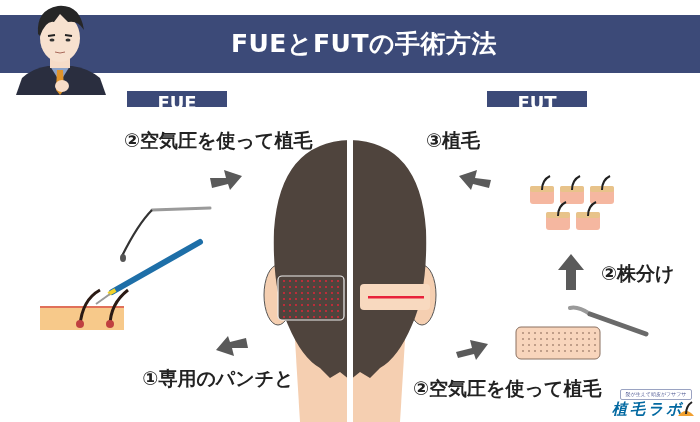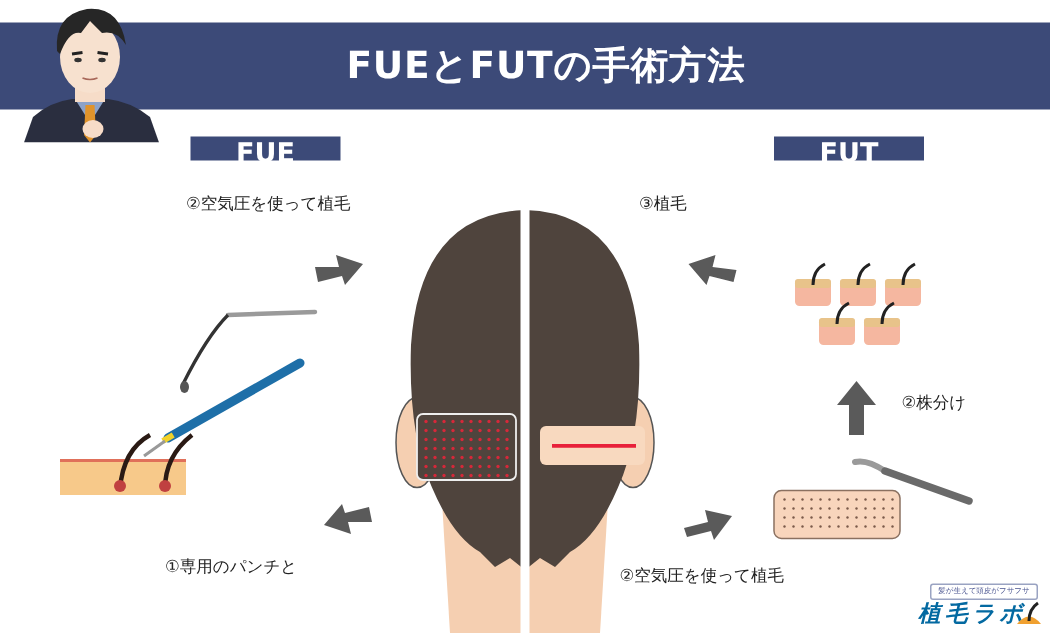--- a/index.html
+++ b/index.html
@@ -10,7 +10,7 @@
   .mascot{left:8px;top:0;width:105px;height:95px;}
   .tag{height:16px;background:#3c4a78;color:#fff;font-size:18px;font-weight:bold;line-height:24px;text-align:center;}
   .tag-fue{left:127px;top:91px;width:100px;}
-  .tag-fut{left:516px;top:91px;width:100px;}
+  .tag-fut{left:487px;top:91px;width:100px;}
   .label{font-size:11px;font-weight:normal;color:#222;white-space:nowrap;}
   .lbl-fue2{left:124px;top:128px;}
   .lbl-fut3{left:426px;top:128px;}

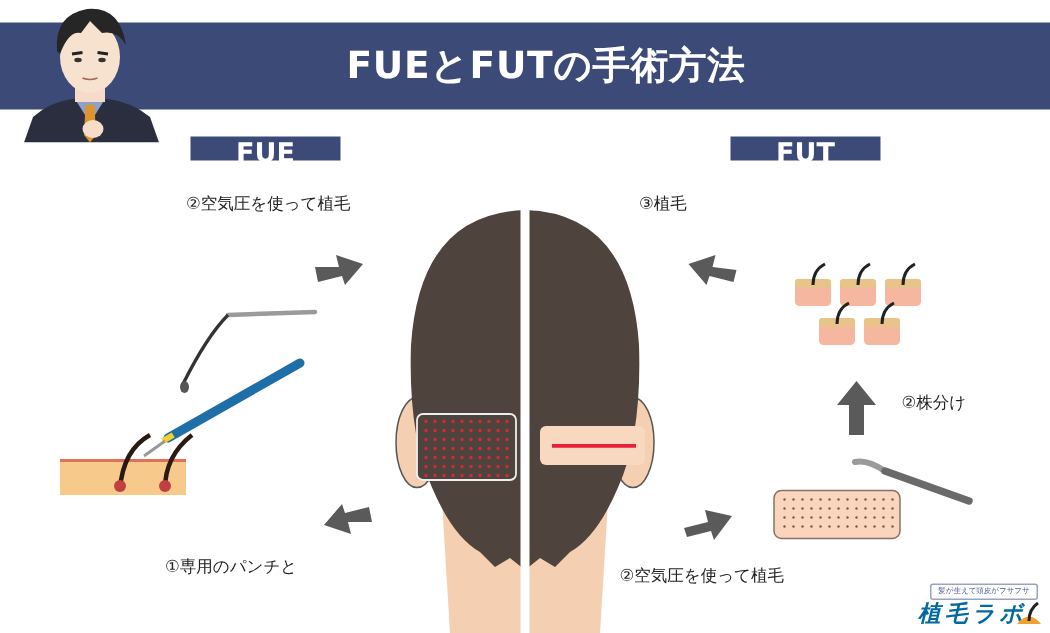--- a/index.html
+++ b/index.html
@@ -11,7 +11,7 @@
   .tag{height:16px;background:#3c4a78;color:#fff;font-size:18px;font-weight:bold;line-height:24px;text-align:center;}
   .tag-fue{left:127px;top:91px;width:100px;}
   .tag-fut{left:487px;top:91px;width:100px;}
-  .label{font-size:11px;font-weight:normal;color:#222;white-space:nowrap;}
+  .label{font-size:19px;font-weight:bold;color:#222;white-space:nowrap;}
   .lbl-fue2{left:124px;top:128px;}
   .lbl-fut3{left:426px;top:128px;}
   .lbl-fut2{left:601px;top:261px;}

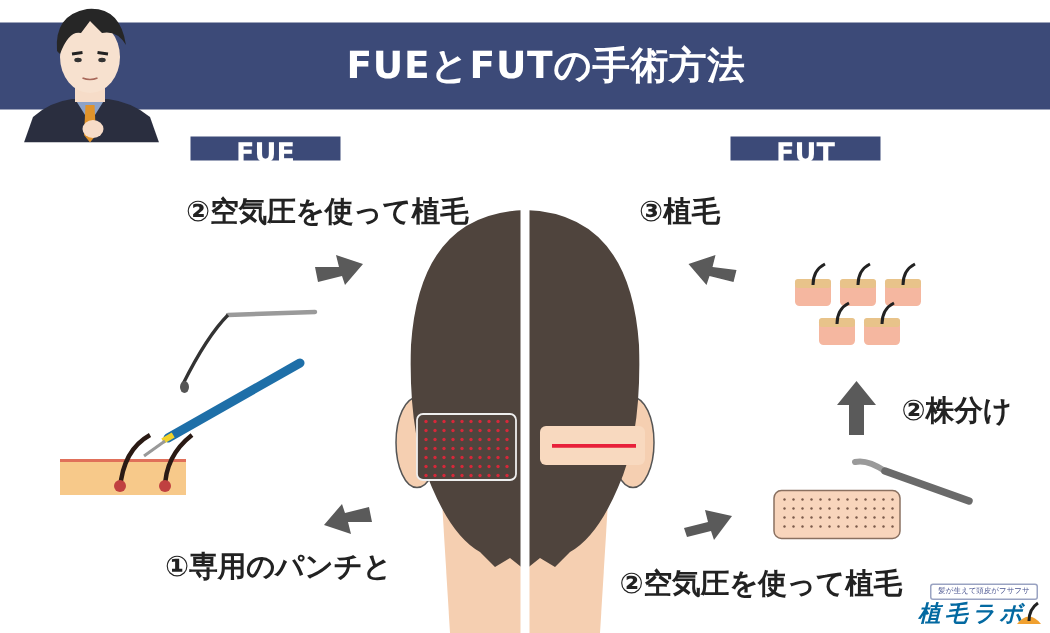--- a/index.html
+++ b/index.html
@@ -15,7 +15,7 @@
   .lbl-fue2{left:124px;top:128px;}
   .lbl-fut3{left:426px;top:128px;}
   .lbl-fut2{left:601px;top:261px;}
-  .lbl-fue1{left:110px;top:368px;width:180px;line-height:20px;white-space:normal;}
+  .lbl-fue1{left:128px;top:368px;width:180px;text-align:center;line-height:20px;white-space:normal;}
   .lbl-fut1{left:413px;top:376px;}
   .arrow{width:40px;height:40px;}
   .logo-sub{left:620px;top:389px;width:70px;height:9px;border:1px solid #9aa3c2;border-radius:2px;font-size:5px;line-height:9px;text-align:center;color:#4a5590;}

